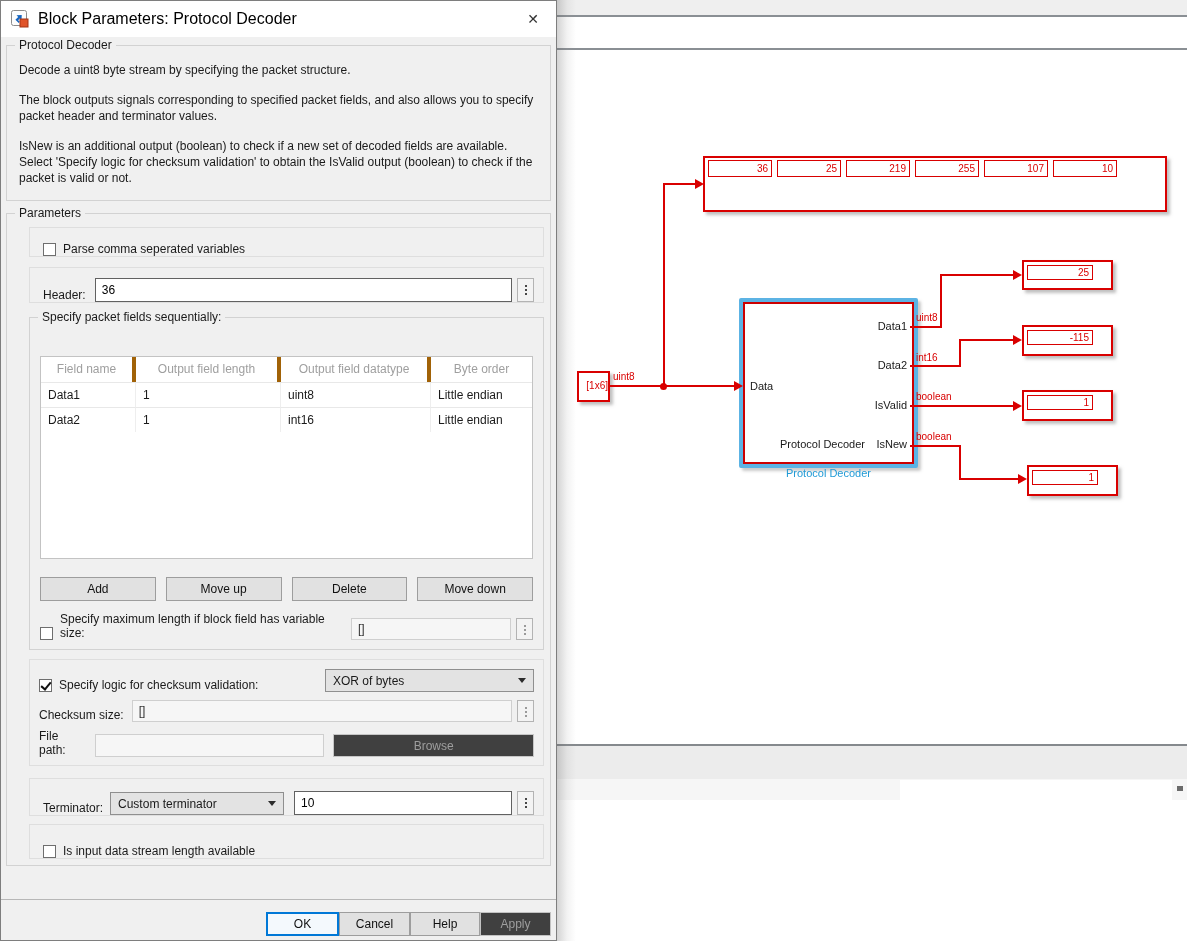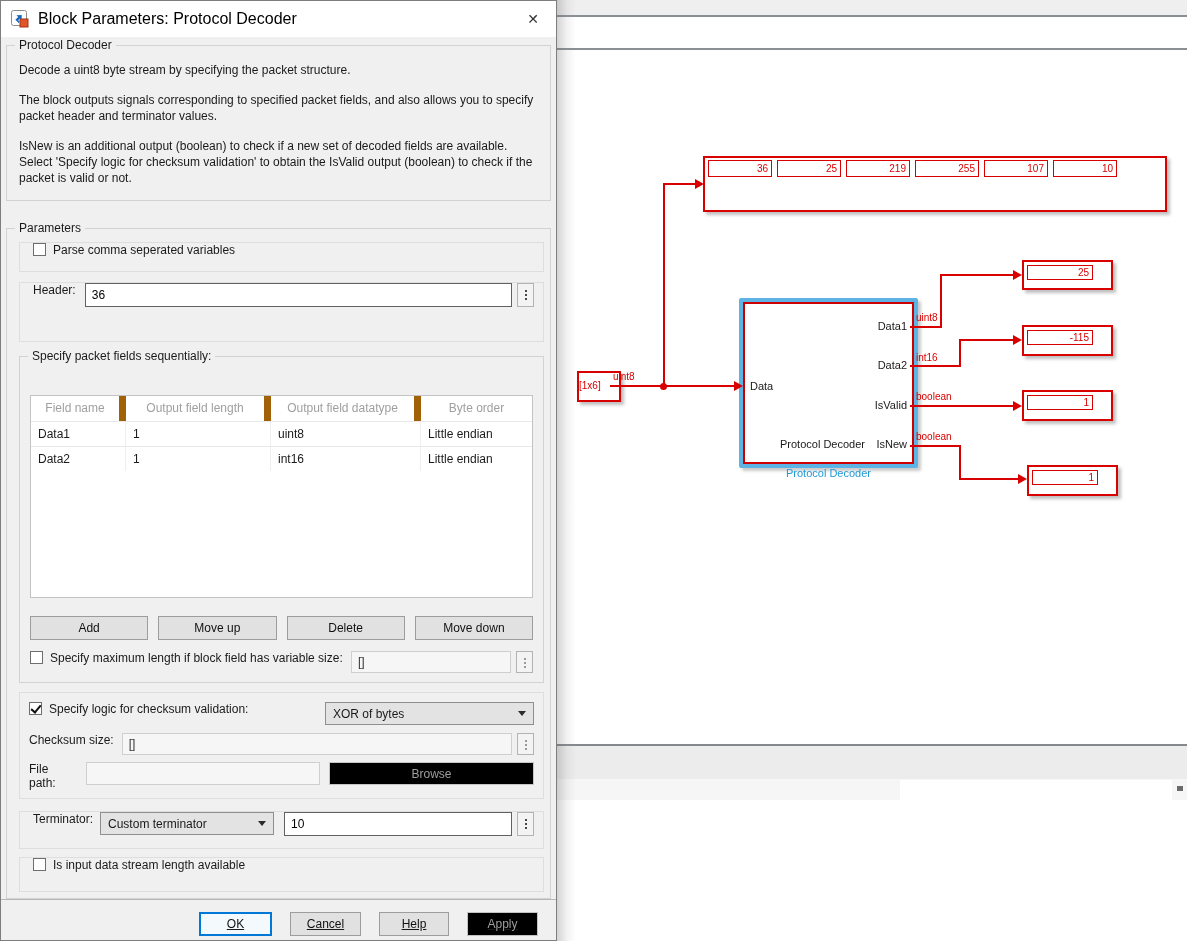--- a/index.html
+++ b/index.html
@@ -173,7 +173,7 @@
     <p class="desc" style="margin-bottom:8px;">IsNew is an additional output (boolean) to check if a new set of decoded fields are available. Select 'Specify logic for checksum validation' to obtain the IsValid output (boolean) to check if the packet is valid or not.</p>
   </div>
 
-  <div class="groupbox" style="margin-top:27px;padding:13px 6px 6px 12px;">
+  <div class="groupbox" style="margin-top:12px;padding:13px 6px 6px 22px;">
     <span class="group-label">Parameters</span>
 
     <div class="panel row" style="height:30px;padding-left:13px;margin-bottom:10px;">

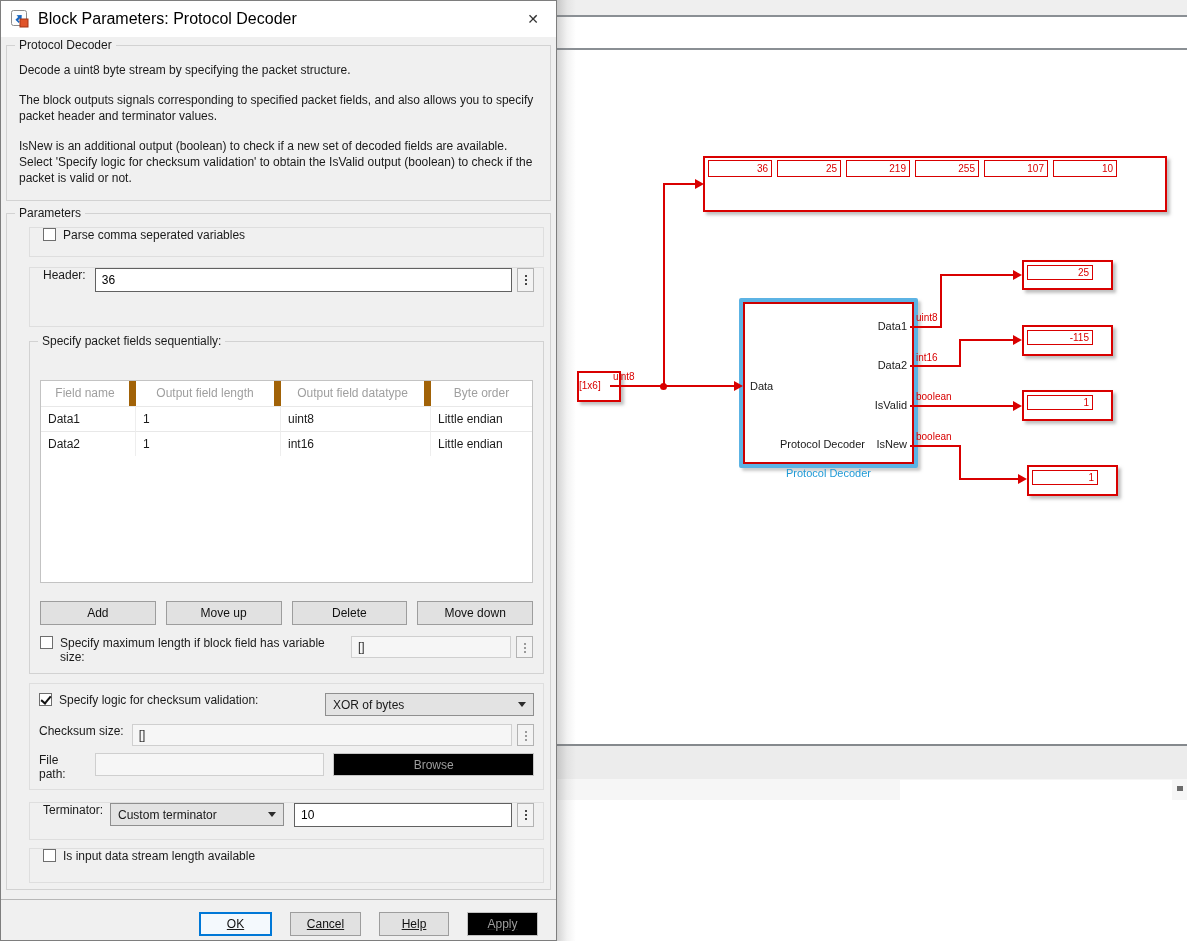--- a/index.html
+++ b/index.html
@@ -68,7 +68,7 @@
   .th { color:#9f9f9f; text-align:center; font-size:12px; padding:5px 0 6px; border-right:7px solid #a16207; }
   .td { padding:5px 0 5px 7px; border-top:1px solid #e8e8e8; border-right:1px solid #eee; font-size:12px; }
   .link { color:#9a9a9a; text-decoration:underline; }
-  .row { display:flex; align-items:flex-start; }
+  .row { display:flex; align-items:flex-end; }
 </style>
 </head>
 <body>

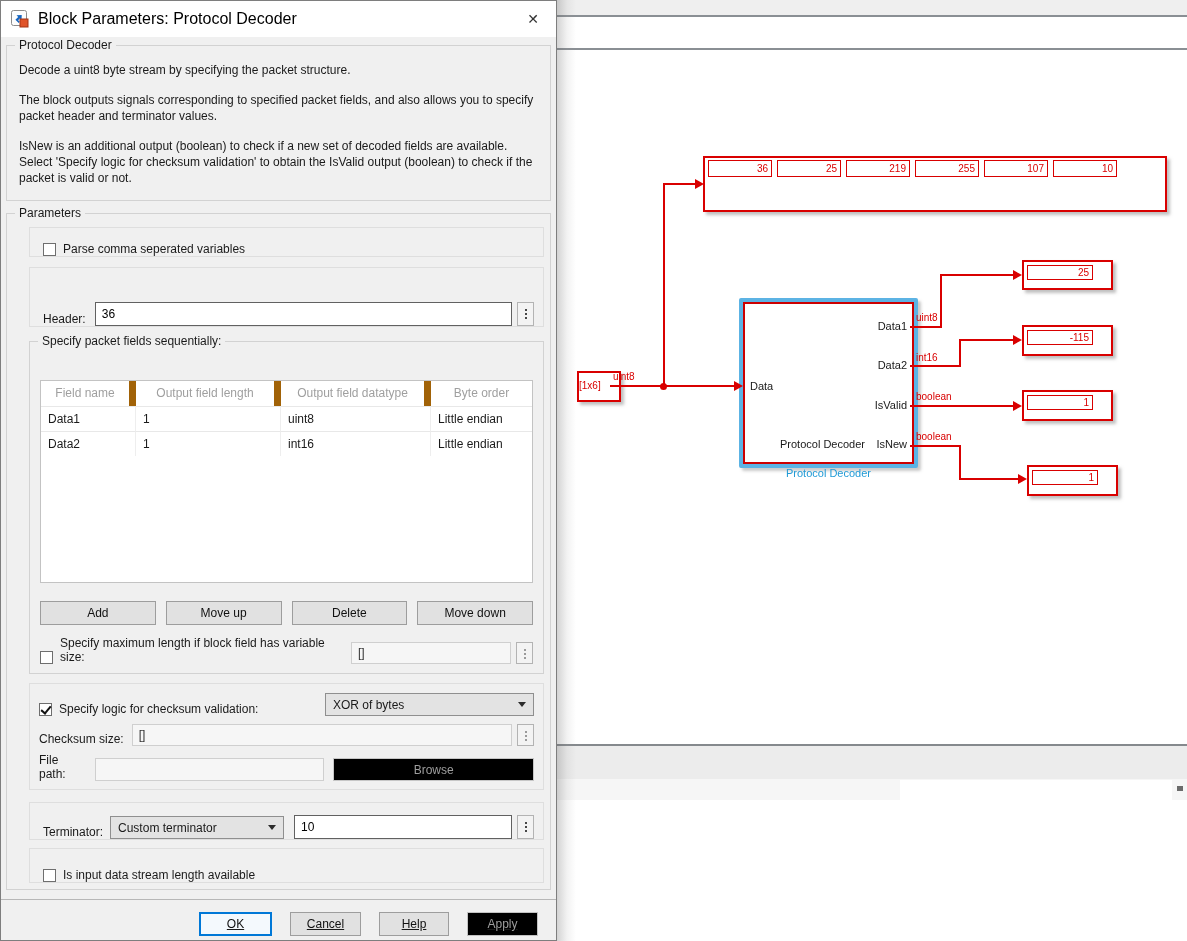--- a/index.html
+++ b/index.html
@@ -181,7 +181,7 @@
       <span style="margin-left:7px;">Parse comma seperated variables</span>
     </div>
 
-    <div class="panel row" style="height:60px;padding:0 9px 0 13px;margin-bottom:14px;">
+    <div class="panel row" style="height:36px;padding:0 9px 0 13px;margin-bottom:14px;">
       <span>Header:</span>
       <input class="txt" style="flex: 1 1 0%; margin-left: 9px;" value="36">
       <span class="dots"></span>

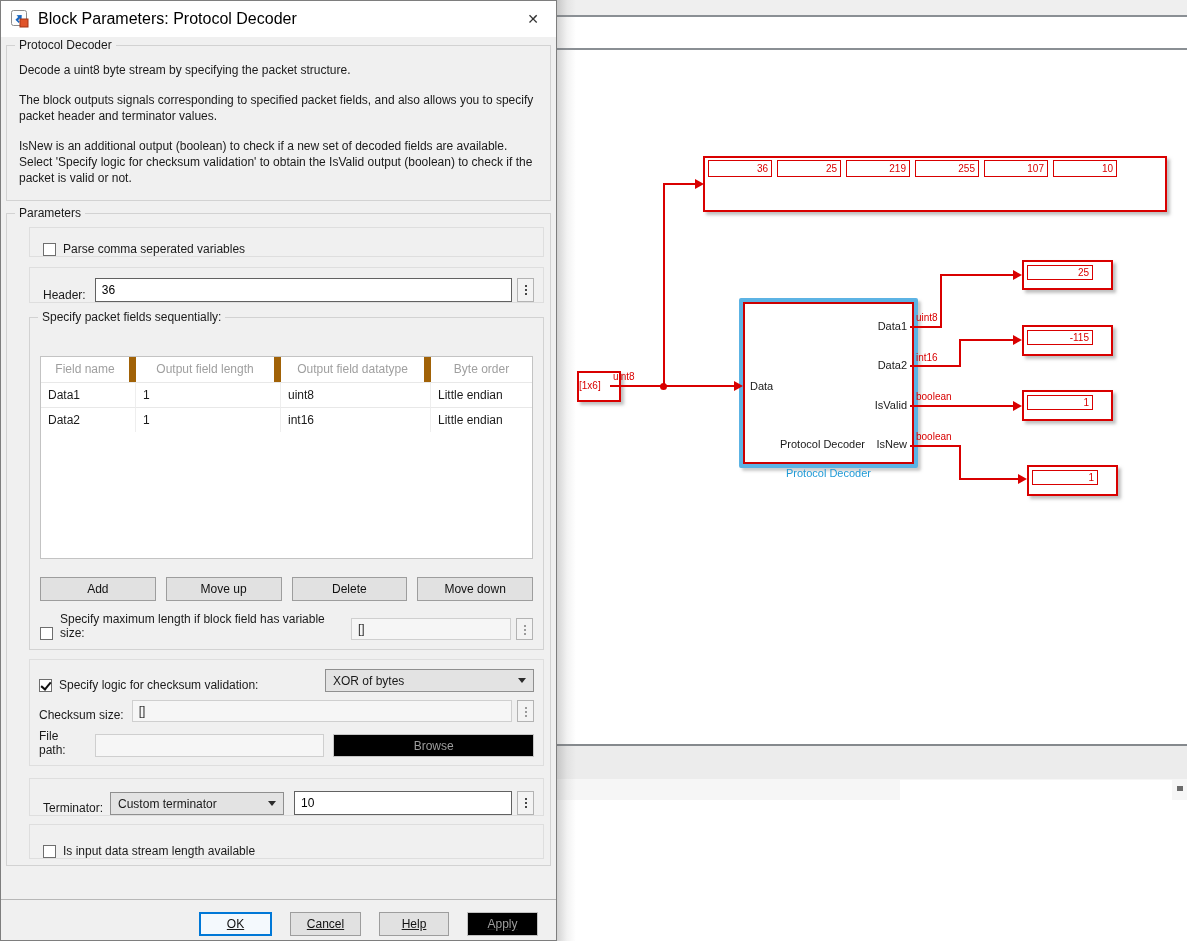--- a/index.html
+++ b/index.html
@@ -65,7 +65,7 @@
   .select .sel-val { flex:1; }
   .caret { width:0; height:0; border:4px solid transparent; border-top:5px solid #2b2b2b; margin-top:4px; }
   .grid { display:grid; grid-template-columns:95px 145px 150px 1fr; }
-  .th { color:#9f9f9f; text-align:center; font-size:12px; padding:5px 0 6px; border-right:7px solid #a16207; }
+  .th { color:#9f9f9f; text-align:center; font-size:12px; padding:5px 0 6px; border-right:4px solid #a16207; }
   .td { padding:5px 0 5px 7px; border-top:1px solid #e8e8e8; border-right:1px solid #eee; font-size:12px; }
   .link { color:#9a9a9a; text-decoration:underline; }
   .row { display:flex; align-items:flex-end; }

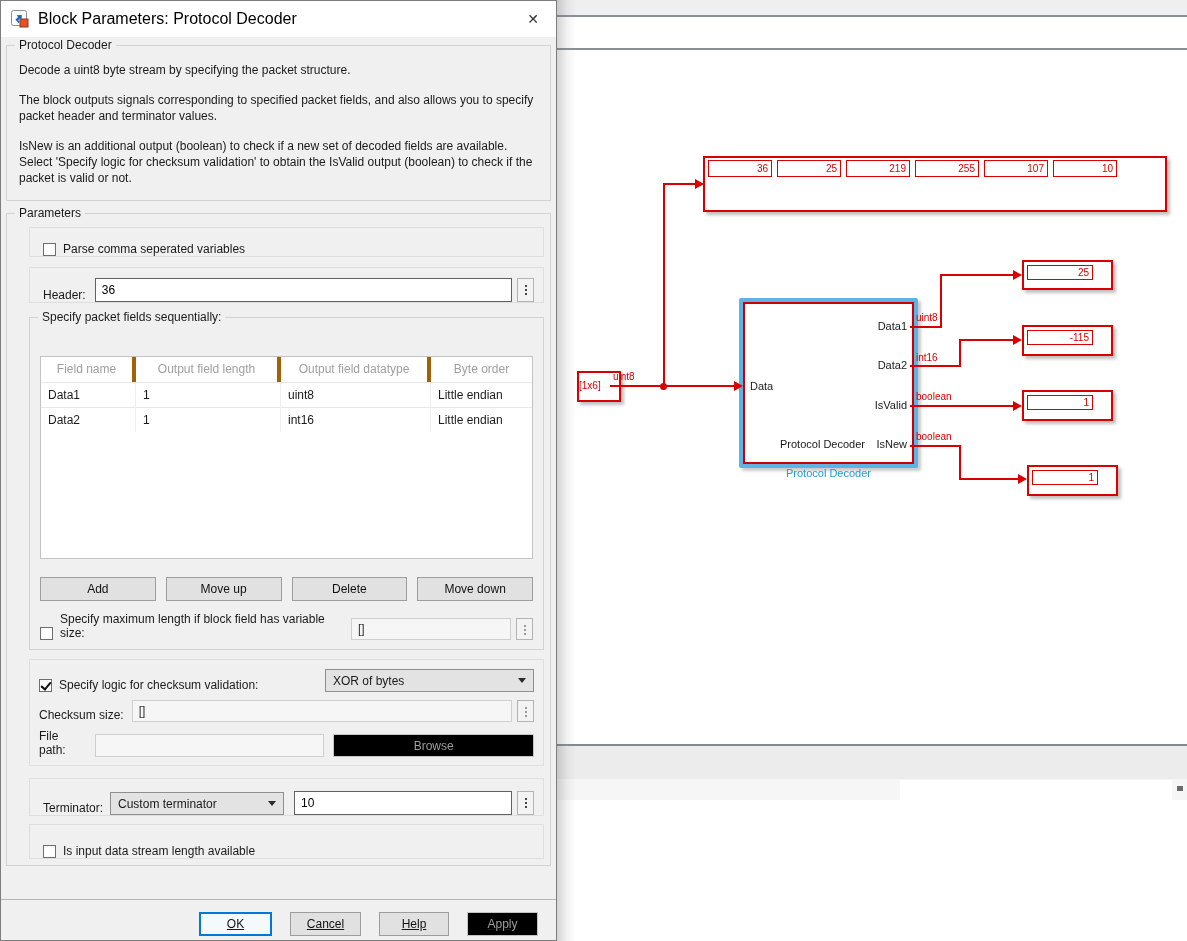--- a/index.html
+++ b/index.html
@@ -122,7 +122,7 @@
   </div>
 </div>
 
-<div class="rblock" style="left:577px;top:371px;width:44px;height:31px;color:#d90000;font-size:10px;text-align:left;line-height:26px;">[1x6]</div>
+<div class="rblock" style="left:577px;top:371px;width:33px;height:31px;color:#d90000;font-size:10px;text-align:right;line-height:26px;">[1x6]</div>
 <div class="sig-label" style="left:613px;top:371px;">uint8</div>
 
 <div id="decoder-sel">

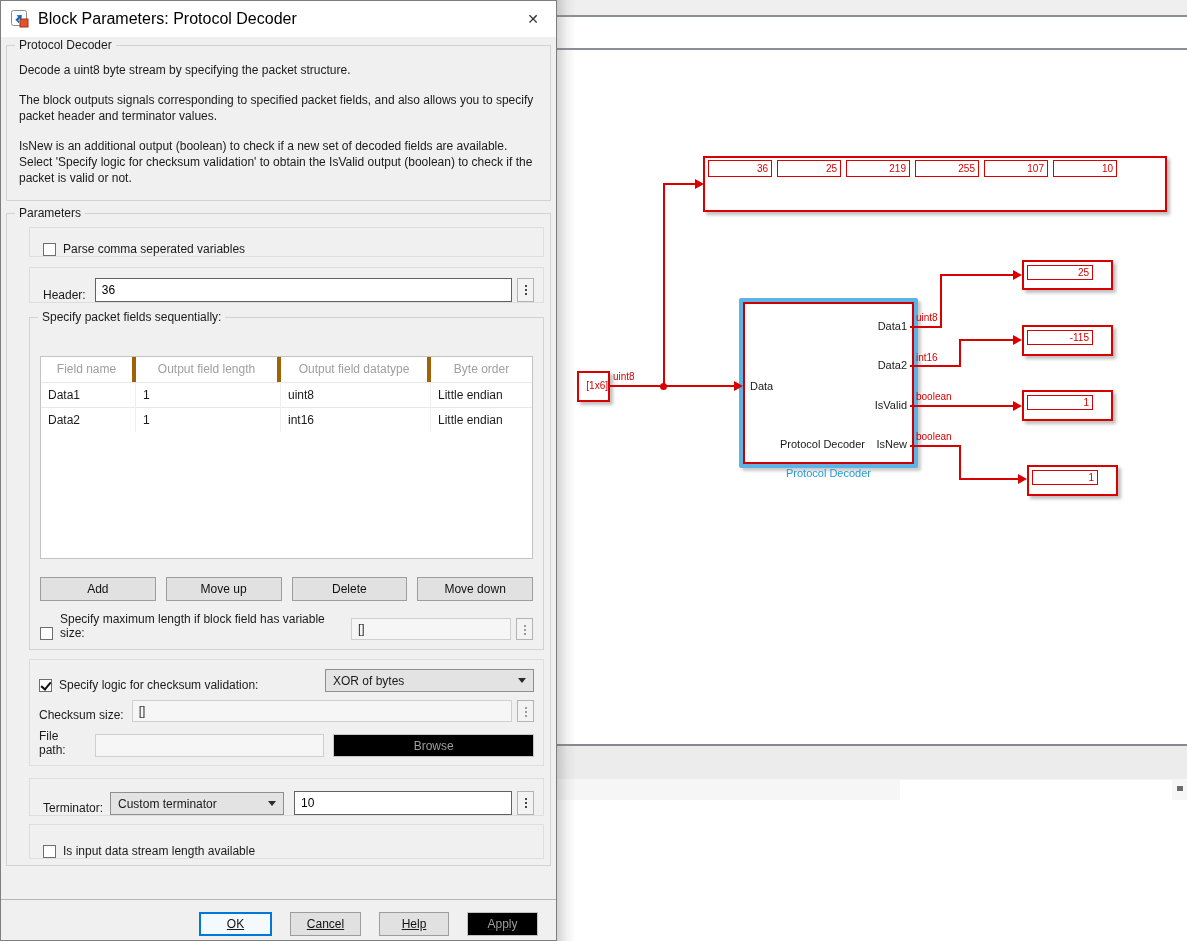--- a/index.html
+++ b/index.html
@@ -59,7 +59,7 @@
   .dots.dim::after { background:#9a9a9a; box-shadow:0 4px 0 #9a9a9a, 0 8px 0 #9a9a9a; }
   .btn { height:24px; background:#e1e1e1; border:1px solid #9d9d9d; font:12px "Liberation Sans", sans-serif;
     color:#111; display:flex; align-items:center; justify-content:center; }
-  .btn.disabled { background:#000000; border-color:#c2c2c2; color:#9e9e9e; }
+  .btn.disabled { background:#404040; border-color:#c2c2c2; color:#9e9e9e; }
   .select { height:23px; background:#e3e3e3; border:1px solid #8f8f8f; display:flex;
     align-items:center; padding:0 7px; }
   .select .sel-val { flex:1; }

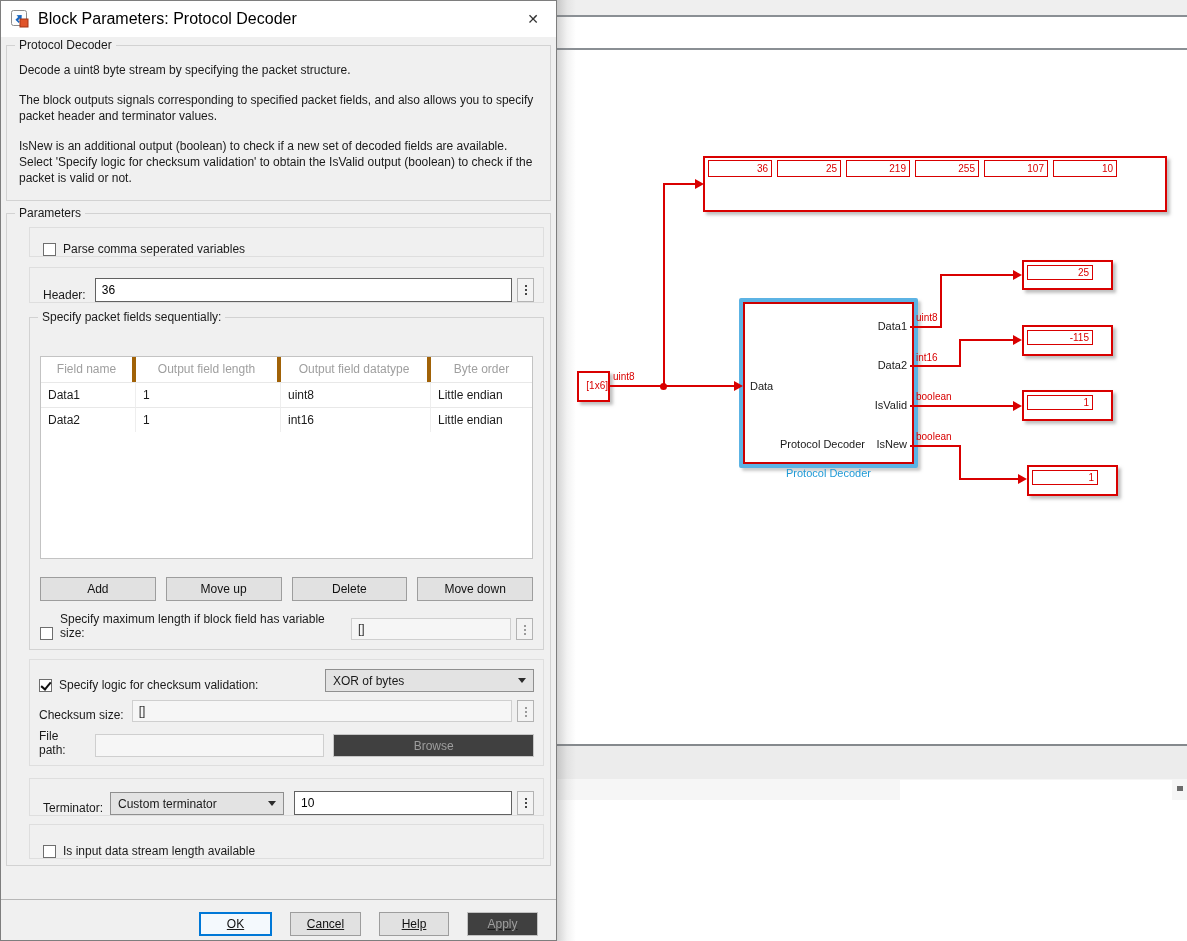--- a/index.html
+++ b/index.html
@@ -264,7 +264,7 @@
   </div>
 
   <div class="abs" style="left:0;right:0;top:898px;height:1px;background:#b7b7b7;"></div>
-  <div class="abs row" style="right:18px;top:911px;gap:18px;text-decoration:underline;">
+  <div class="abs row" style="right:5px;top:911px;gap:0;">
     <button class="btn" style="width:73px;background:#f4f9fd;border:2px solid #0078d7;">OK</button>
     <button class="btn" style="width:71px;">Cancel</button>
     <button class="btn" style="width:70px;">Help</button>

